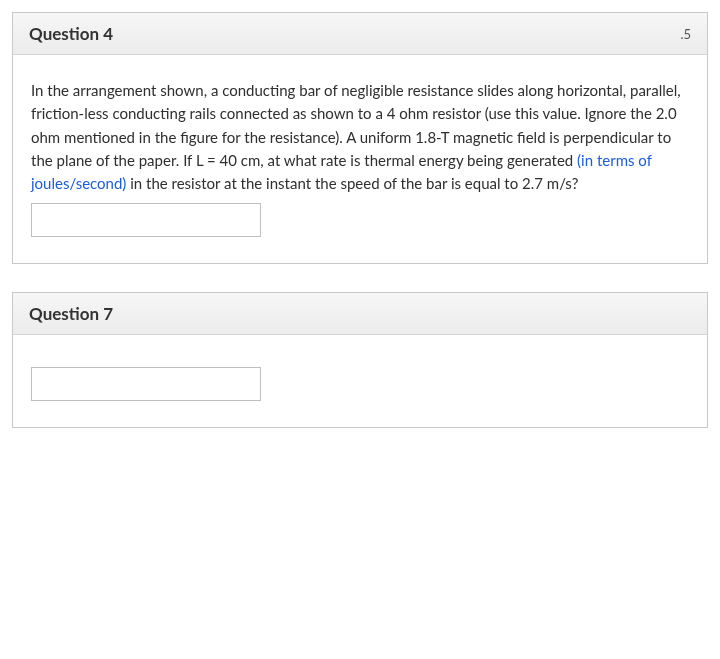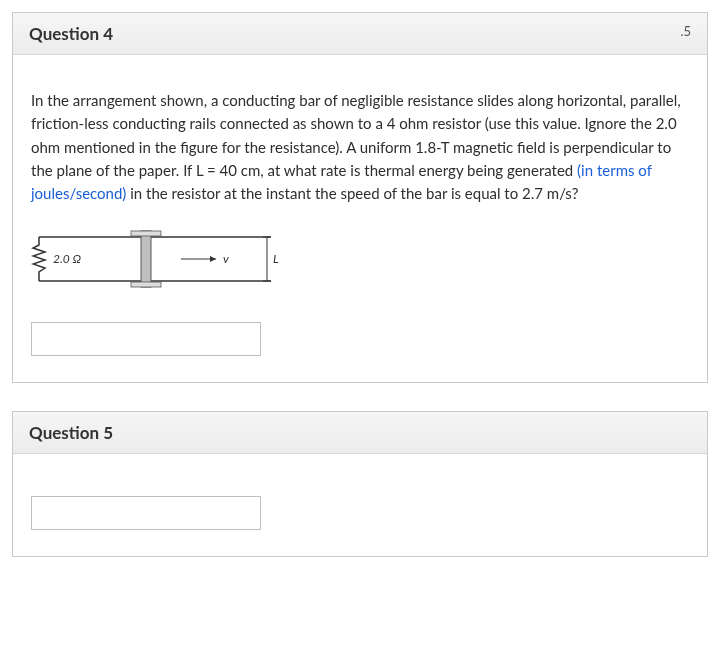--- a/index.html
+++ b/index.html
@@ -22,6 +22,7 @@
     padding: 10px 16px;
     display: flex;
     justify-content: space-between;
+    align-items: center;
   }
   .question-title {
     font-weight: 700;

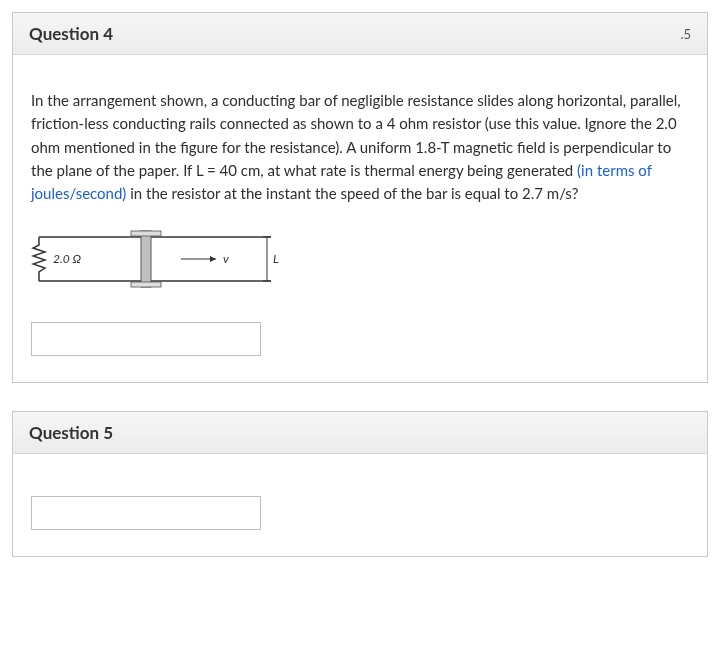--- a/index.html
+++ b/index.html
@@ -34,7 +34,7 @@
     color: #555;
   }
   .question-body {
-    padding: 34px 18px 26px 18px;
+    padding: 24px 18px 26px 18px;
     font-size: 15px;
     line-height: 1.55;
     color: #2f2f2f;

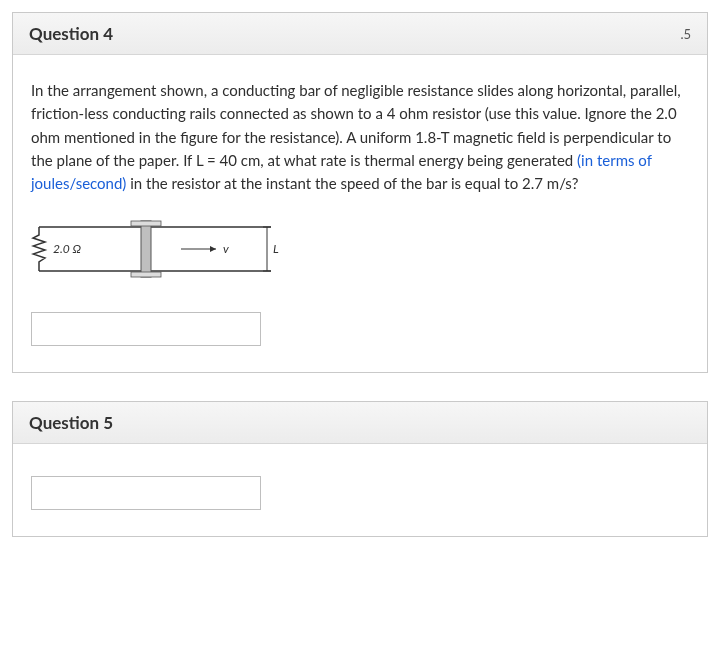--- a/index.html
+++ b/index.html
@@ -67,31 +67,6 @@
       <span>In the arrangement shown, a conducting bar of negligible resistance slides along horizontal, parallel, friction-less conducting rails connected as shown to a 4 ohm resistor (use this value. Ignore the 2.0 ohm mentioned in the figure for the resistance). A uniform 1.8-T magnetic field is perpendicular to the plane of the paper. If L = 40 cm, at what rate is thermal energy being generated </span><span class="hint">(in terms of joules/second)</span><span> in the resistor at the instant the speed of the bar is equal to 2.7 m/s?</span>
     </p>
 
-    <div class="figure">
-      <svg width="250" height="72" viewBox="0 0 250 72">
-
-        <line x1="8" y1="14" x2="240" y2="14" stroke="#333" stroke-width="1.5"></line>
-
-        <line x1="8" y1="58" x2="240" y2="58" stroke="#333" stroke-width="1.5"></line>
-
-        <polyline points="8,14 8,22 2,25 14,29 2,33 14,37 2,41 14,45 8,49 8,58" fill="none" stroke="#333" stroke-width="1.5"></polyline>
-
-        <rect x="110" y="8" width="10" height="56" fill="#bfbfbf" stroke="#555" stroke-width="1"></rect>
-        <rect x="100" y="8" width="30" height="5" fill="#ddd" stroke="#555" stroke-width="0.8"></rect>
-        <rect x="100" y="59" width="30" height="5" fill="#ddd" stroke="#555" stroke-width="0.8"></rect>
-
-        <line x1="150" y1="36" x2="185" y2="36" stroke="#333" stroke-width="1.2"></line>
-        <polygon points="185,36 179,33 179,39" fill="#333"></polygon>
-
-        <line x1="236" y1="14" x2="236" y2="58" stroke="#333" stroke-width="1"></line>
-        <line x1="232" y1="14" x2="240" y2="14" stroke="#333" stroke-width="1"></line>
-        <line x1="232" y1="58" x2="240" y2="58" stroke="#333" stroke-width="1"></line>
-
-        <text x="22" y="40" font-size="12" font-style="italic" fill="#333">2.0 Ω</text>
-        <text x="192" y="40" font-size="12" font-style="italic" fill="#333">v</text>
-        <text x="242" y="40" font-size="12" font-style="italic" fill="#333">L</text>
-      </svg>
-    </div>
 
     <input type="text" class="answer-input" placeholder="" style="">
   </div>

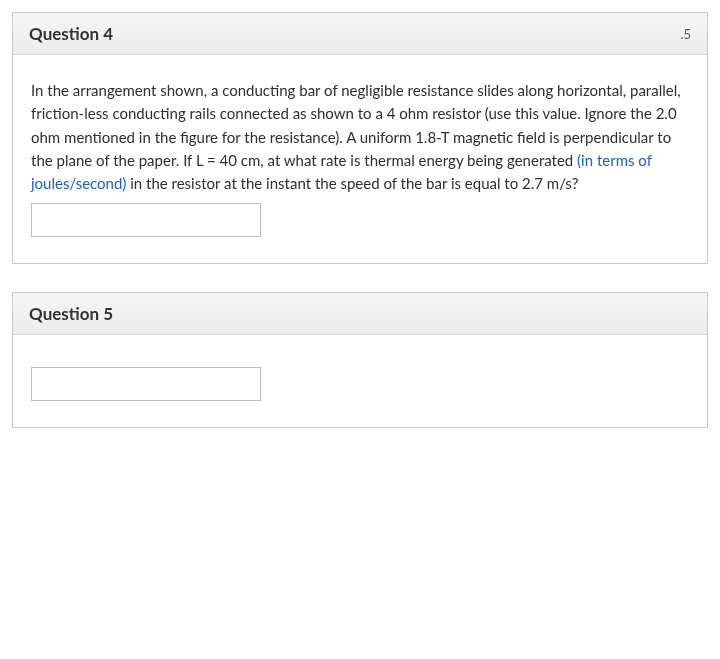--- a/index.html
+++ b/index.html
@@ -74,7 +74,7 @@
 
 <div class="question-card">
   <div class="question-header">
-    <span class="question-title">Question 5</span>
+    <span class="question-title">Question 7</span>
     <span class="points"></span>
   </div>
   <div class="question-body">

